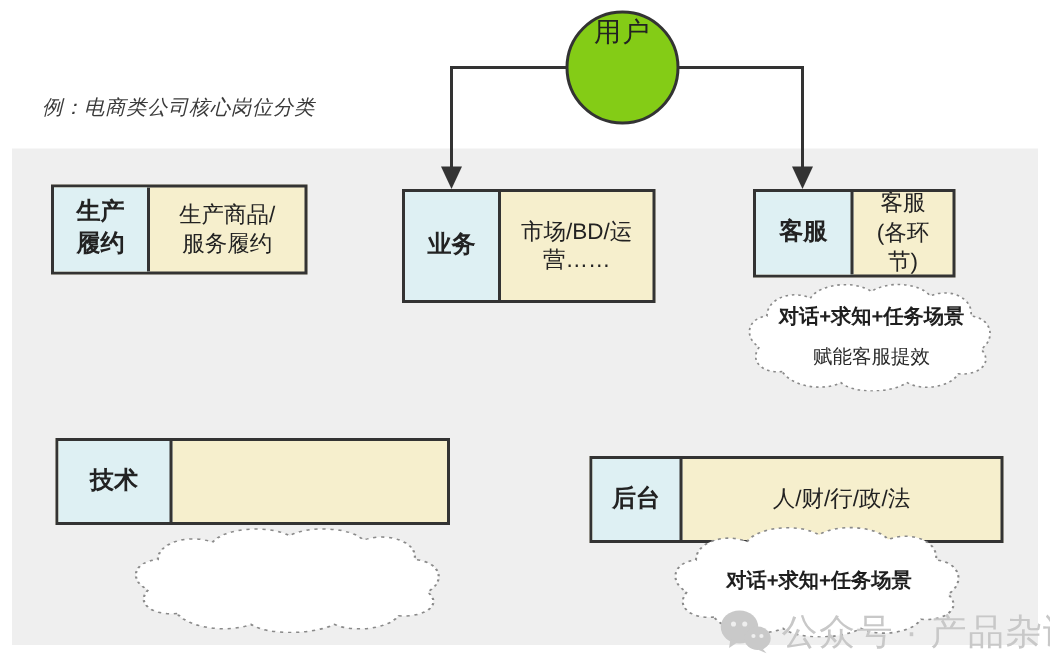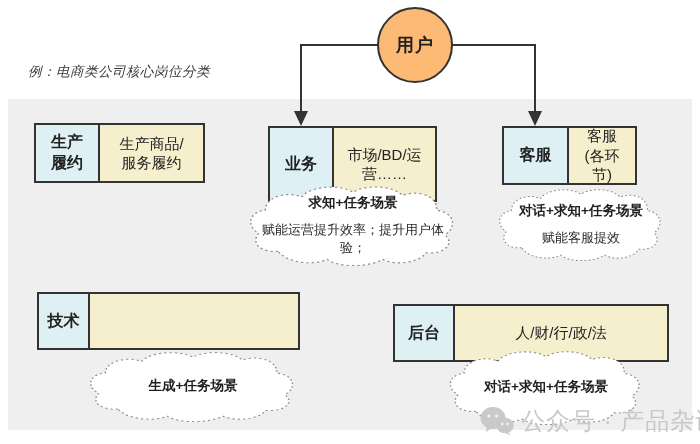--- a/index.html
+++ b/index.html
@@ -12,9 +12,9 @@
   .connectors{position:absolute;left:0;top:0;width:700px;height:132px;}
   .user-circle{
     position:absolute;left:377px;top:7px;width:76px;height:76px;border-radius:50%;
-    background:#fdba74;border:2.5px solid #333;box-sizing:border-box;
-    display:flex;align-items:center;justify-content:center;
-    font-size:18px;font-weight:700;color:#222;letter-spacing:1px;
+    background:#84cc16;border:2.5px solid #333;box-sizing:border-box;
+    display:flex;align-items:flex-start;justify-content:center;
+    font-size:18px;font-weight:400;color:#222;letter-spacing:1px;
   }
   .kbox{
     position:absolute;display:flex;box-sizing:border-box;border:2px solid #333;background:#f6efcd;

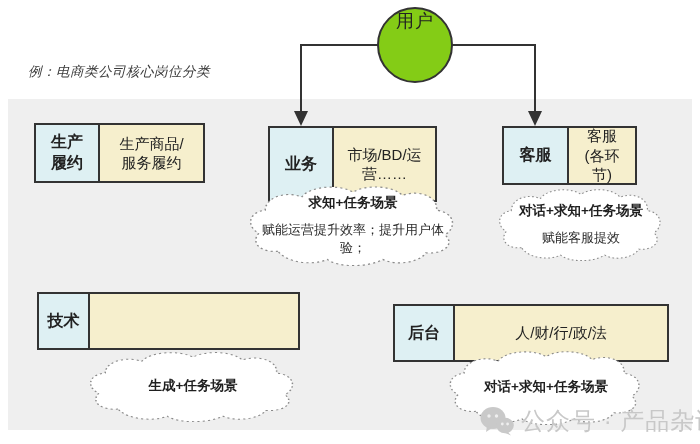--- a/index.html
+++ b/index.html
@@ -89,15 +89,6 @@
     <div class="roles">人/财/行/政/法</div>
   </div>
 
-  <div class="cloud" style="left:246px;top:184px;width:214px;height:82px">
-    <svg class="cloud-shape" viewBox="0 0 200 100" preserveAspectRatio="none">
-      <path d="M30,82 C14,84 4,72 12,60 C0,52 2,34 18,32 C18,16 38,8 52,16 C60,2 88,0 100,10 C112,0 138,2 146,14 C162,6 180,16 178,32 C194,34 198,52 186,62 C196,74 184,86 168,84 C162,96 140,100 128,92 C114,102 86,102 76,92 C62,100 38,96 30,82 Z" fill="#ffffff" stroke="#8a8a8a" stroke-width="1.4" stroke-dasharray="2 3"></path>
-    </svg>
-    <div class="cloud-text">
-      <div class="cloud-title">求知+任务场景</div>
-      <div class="cloud-body">赋能运营提升效率；提升用户体验；</div>
-    </div>
-  </div>
 
   <div class="cloud" style="left:496px;top:187px;width:170px;height:74px">
     <svg class="cloud-shape" viewBox="0 0 200 100" preserveAspectRatio="none">

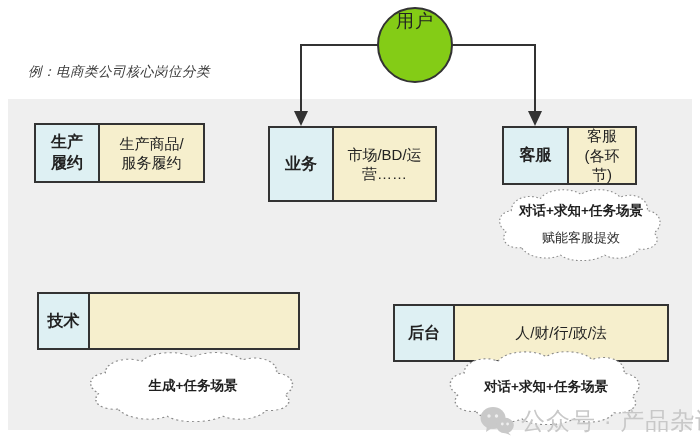--- a/index.html
+++ b/index.html
@@ -81,7 +81,7 @@
   </div>
 
   <div class="kbox" style="left:37px;top:292px;width:263px;height:58px">
-    <div class="cat" style="width:51px">技术</div>
+    <div class="cat" style="width:76px">技术</div>
   </div>
 
   <div class="kbox" style="left:393px;top:304px;width:276px;height:58px">

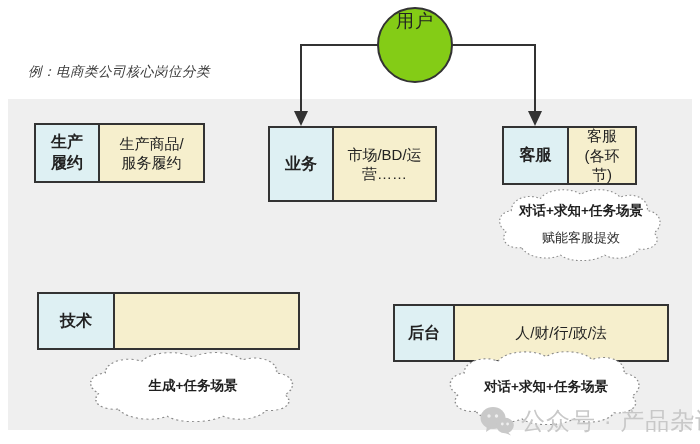--- a/index.html
+++ b/index.html
@@ -105,7 +105,6 @@
       <path d="M30,82 C14,84 4,72 12,60 C0,52 2,34 18,32 C18,16 38,8 52,16 C60,2 88,0 100,10 C112,0 138,2 146,14 C162,6 180,16 178,32 C194,34 198,52 186,62 C196,74 184,86 168,84 C162,96 140,100 128,92 C114,102 86,102 76,92 C62,100 38,96 30,82 Z" fill="#ffffff" stroke="#8a8a8a" stroke-width="1.4" stroke-dasharray="2 3"></path>
     </svg>
     <div class="cloud-text">
-      <div class="cloud-title">生成+任务场景</div>
     </div>
   </div>
 

